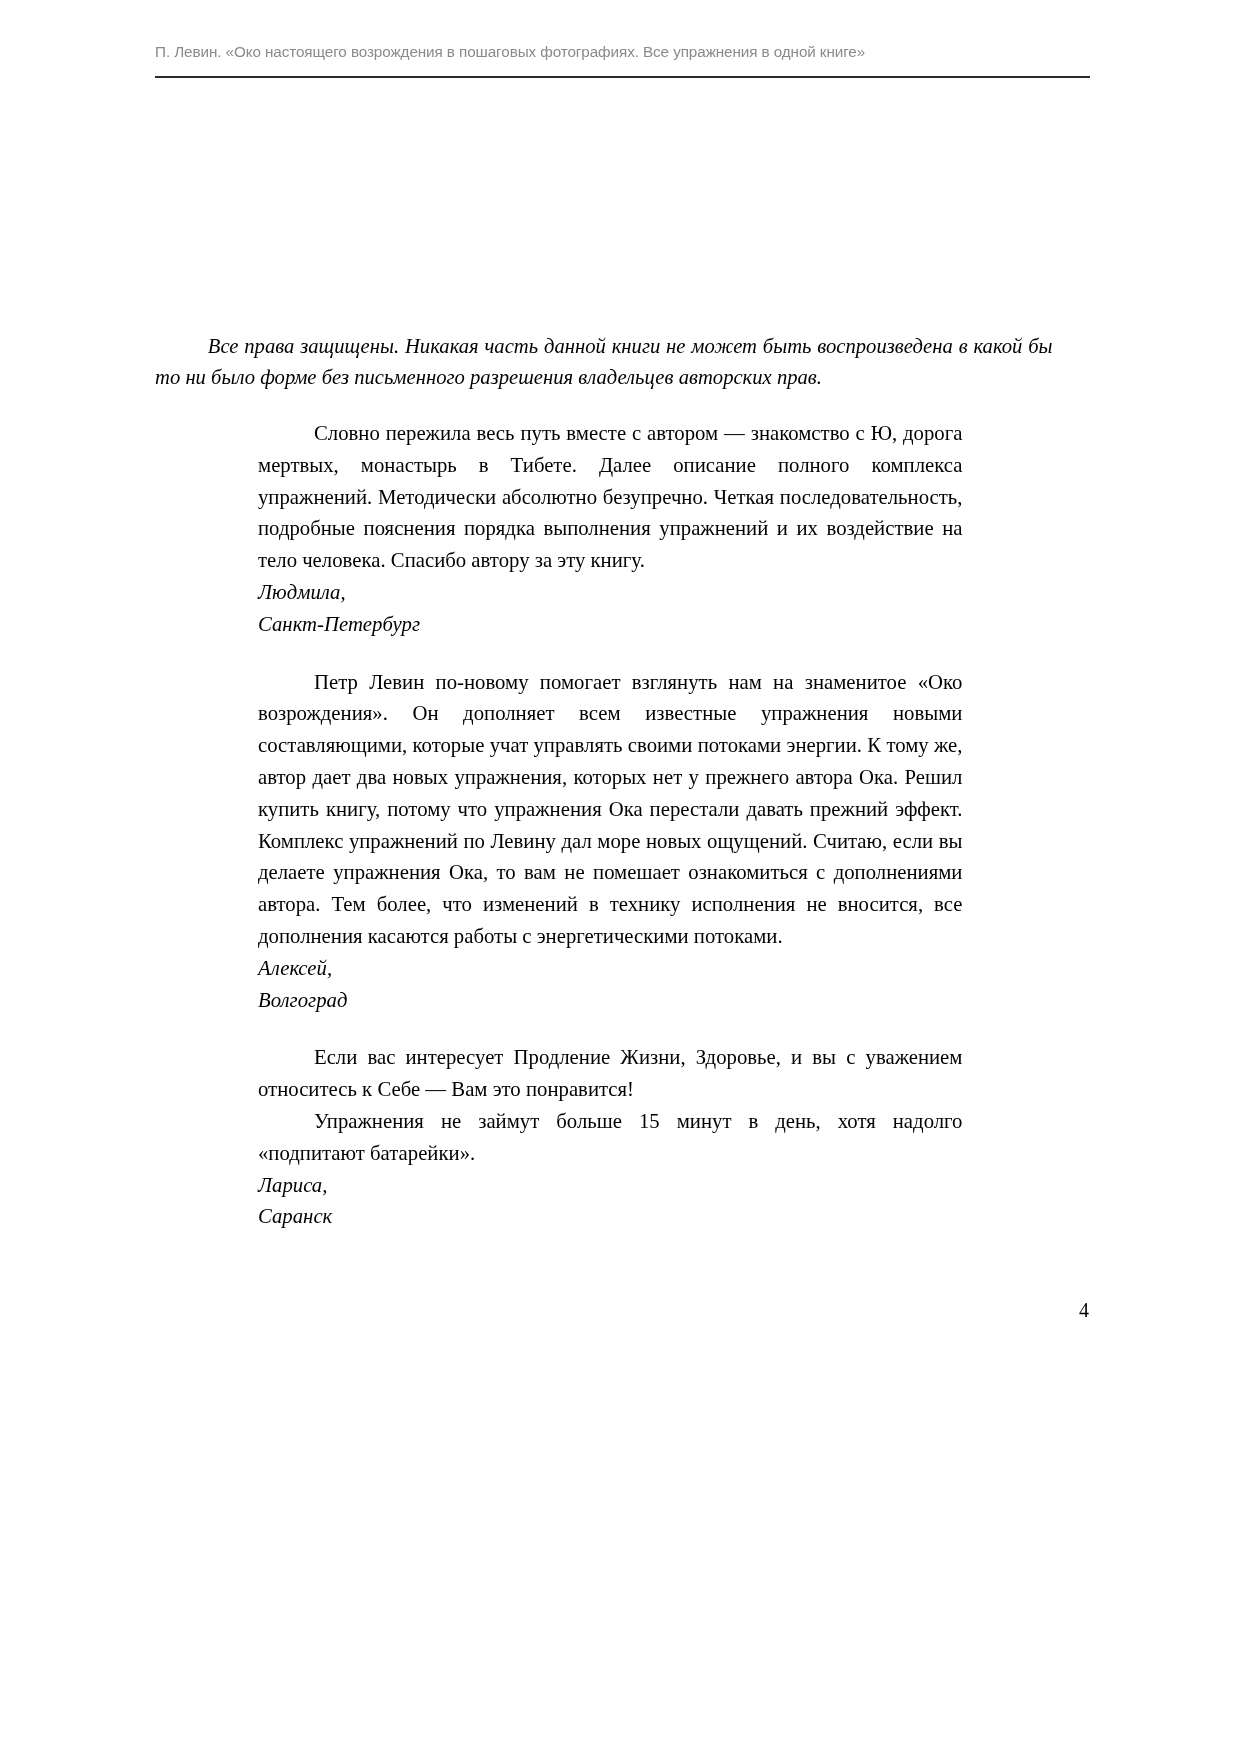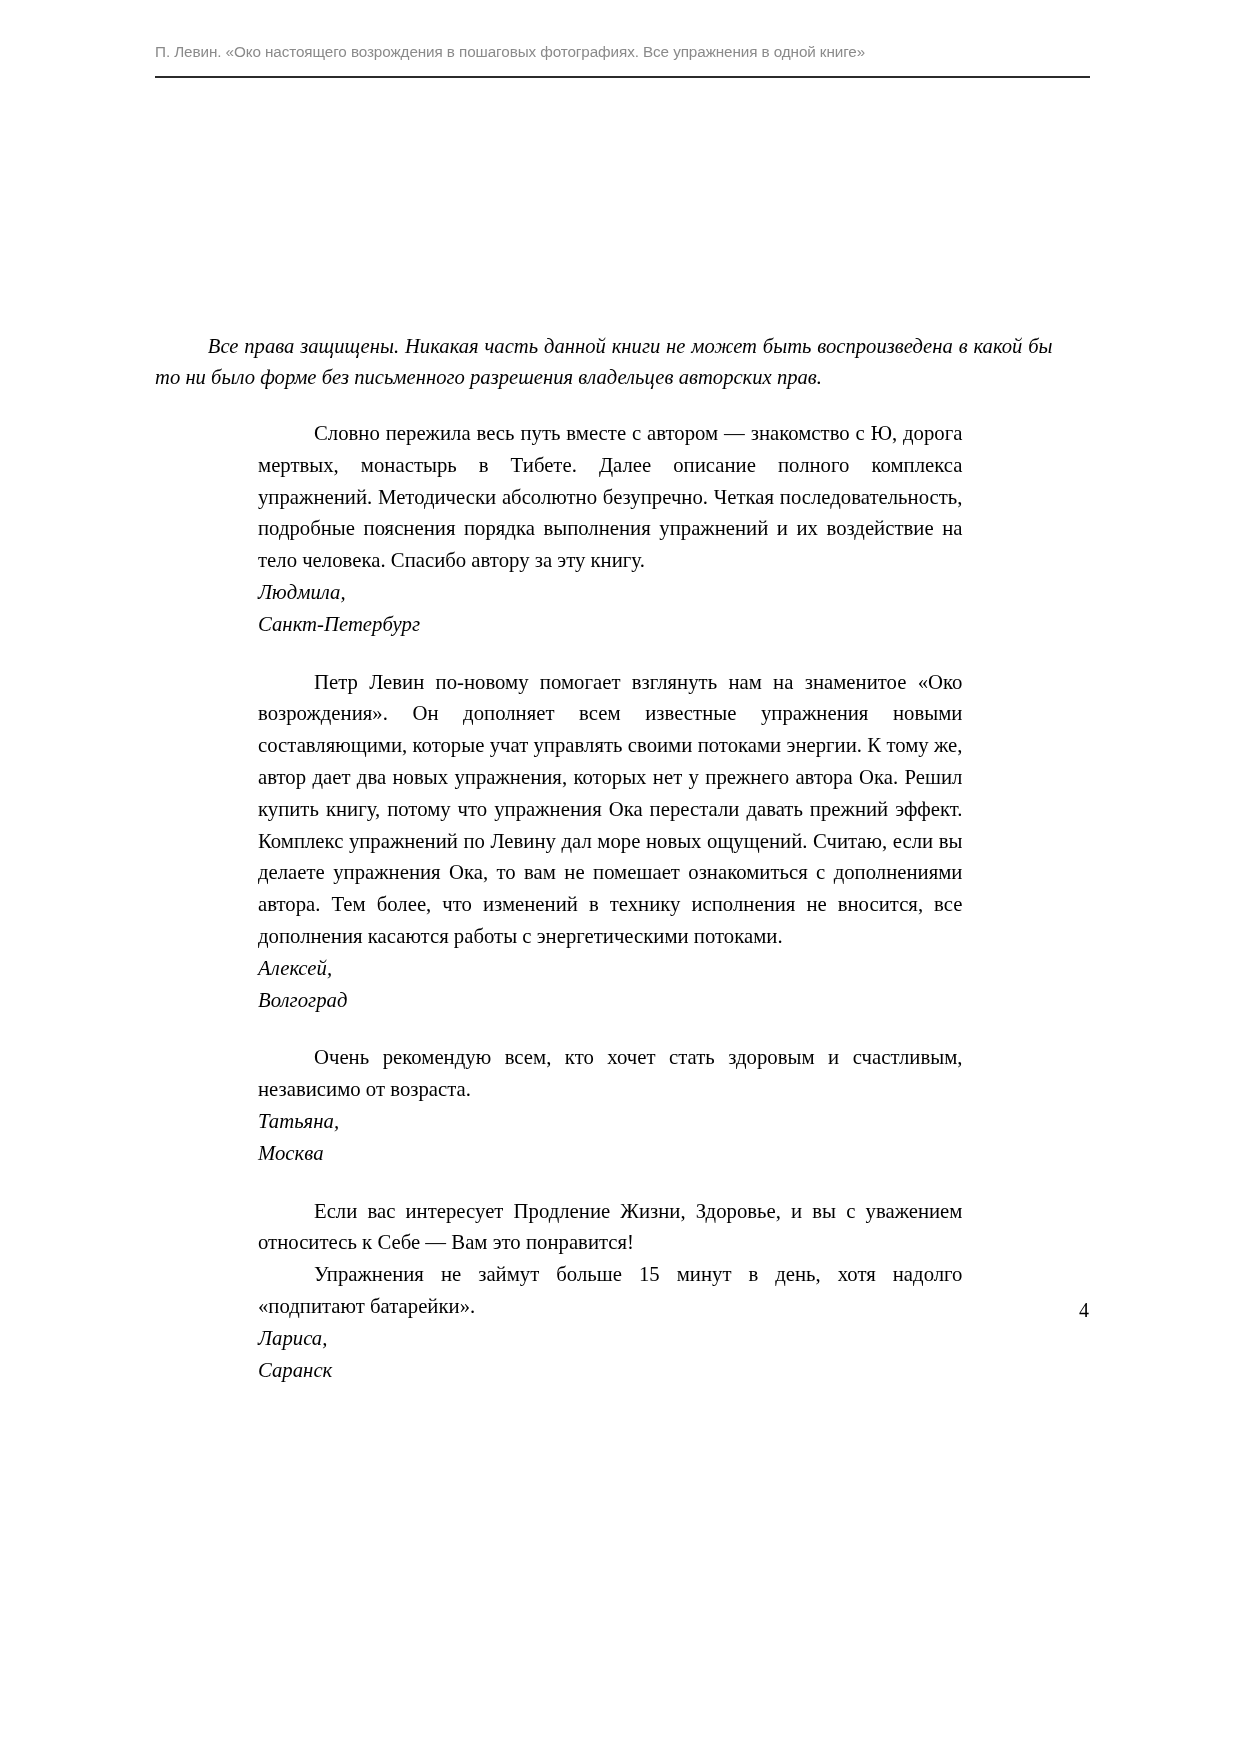--- a/index.html
+++ b/index.html
@@ -163,11 +163,6 @@
       <p class="sign">Волгоград</p>
     </div>
 
-    <div class="testimonial">
-      <p class="body-par">Очень рекомендую всем, кто хочет стать здоровым и счастливым, независимо от возраста.</p>
-      <p class="sign">Татьяна,</p>
-      <p class="sign">Москва</p>
-    </div>
 
     <div class="testimonial">
       <p class="body-par">Если вас интересует Продление Жизни, Здоровье, и вы с уважением относитесь к Себе — Вам это понравится!</p>

